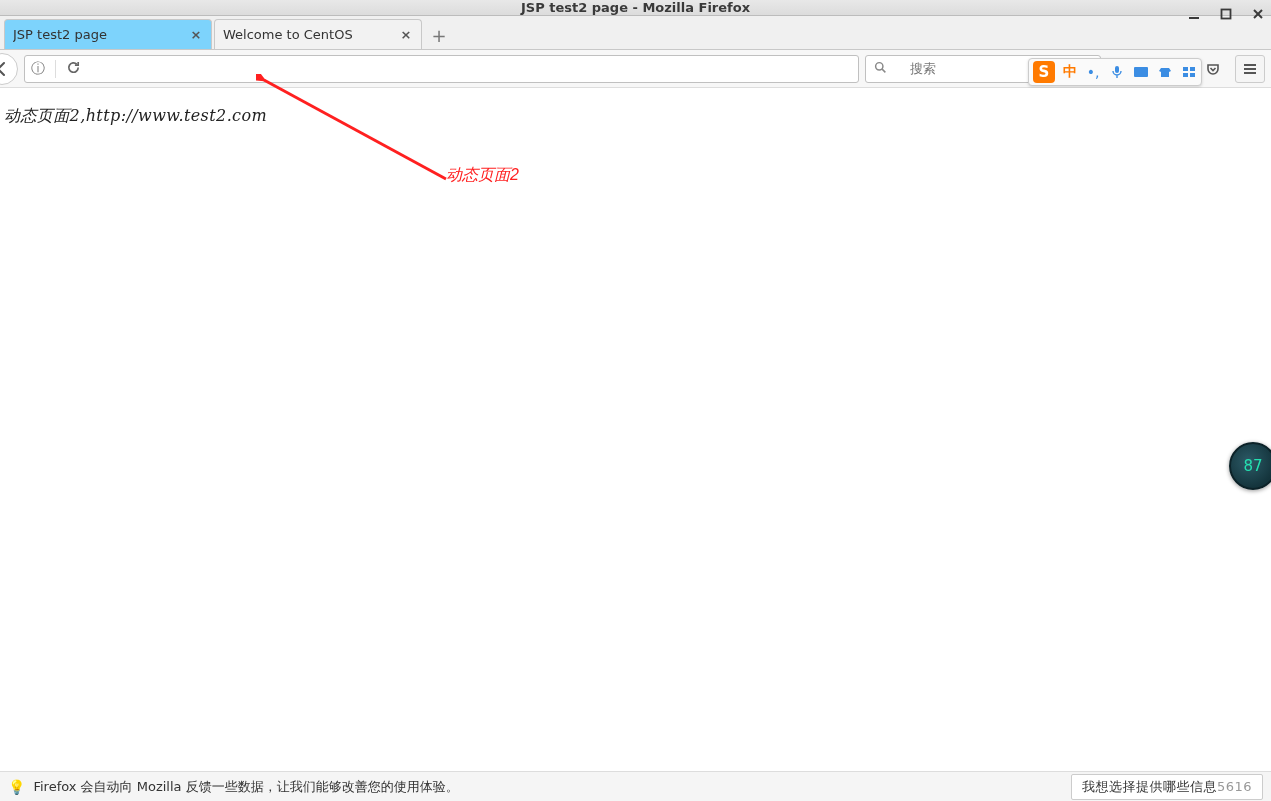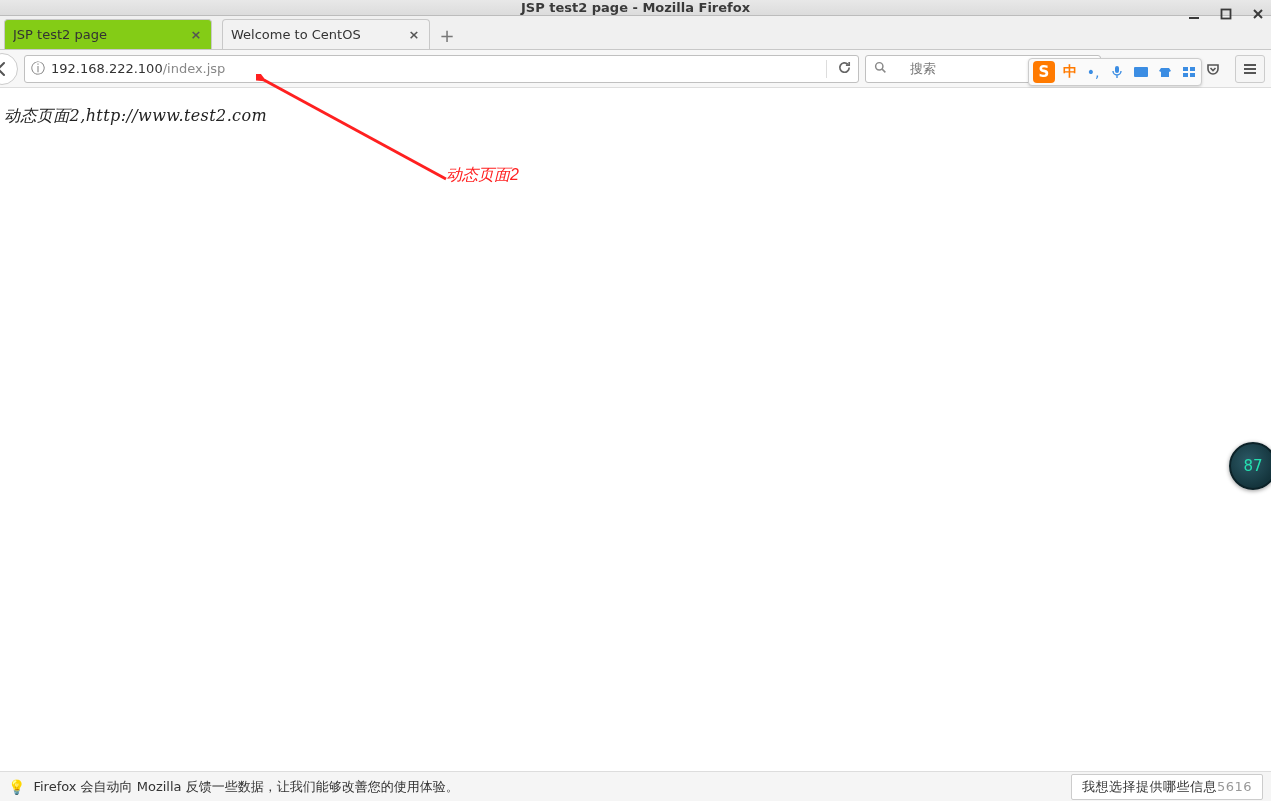--- a/index.html
+++ b/index.html
@@ -40,7 +40,7 @@
     .tab {
       height: 30px;
       min-width: 208px;
-      background: #84cc16;
+      background: #7dd3fc;
       border: 1px solid #c8c8c8;
       border-bottom: none;
       border-radius: 4px 4px 0 0;

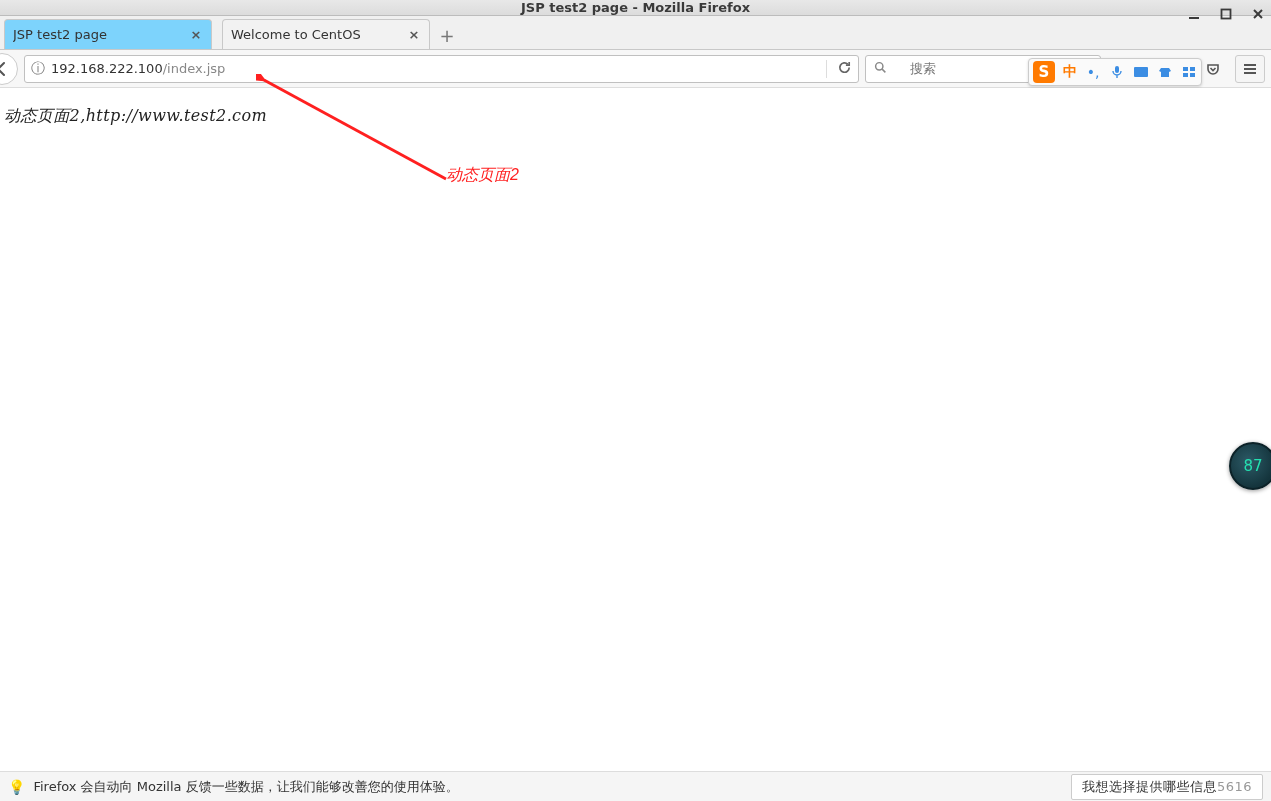--- a/index.html
+++ b/index.html
@@ -52,7 +52,7 @@
       cursor: pointer;
       position: relative;
     }
-    .tab.inactive { background: #f2f2f2; margin-left: 8px; }
+    .tab.inactive { background: #f2f2f2; }
     .tab-label { flex: 1; color: #333; font-size: 13px; white-space: nowrap; overflow: hidden; text-overflow: ellipsis; }
     .tab-close { width: 14px; height: 14px; display: flex; align-items: center; justify-content: center; color: #555; font-weight: bold; font-size: 13px; }
     .newtab { width: 30px; height: 28px; display: flex; align-items: center; justify-content: center; color: #777; font-size: 18px; cursor: pointer; }

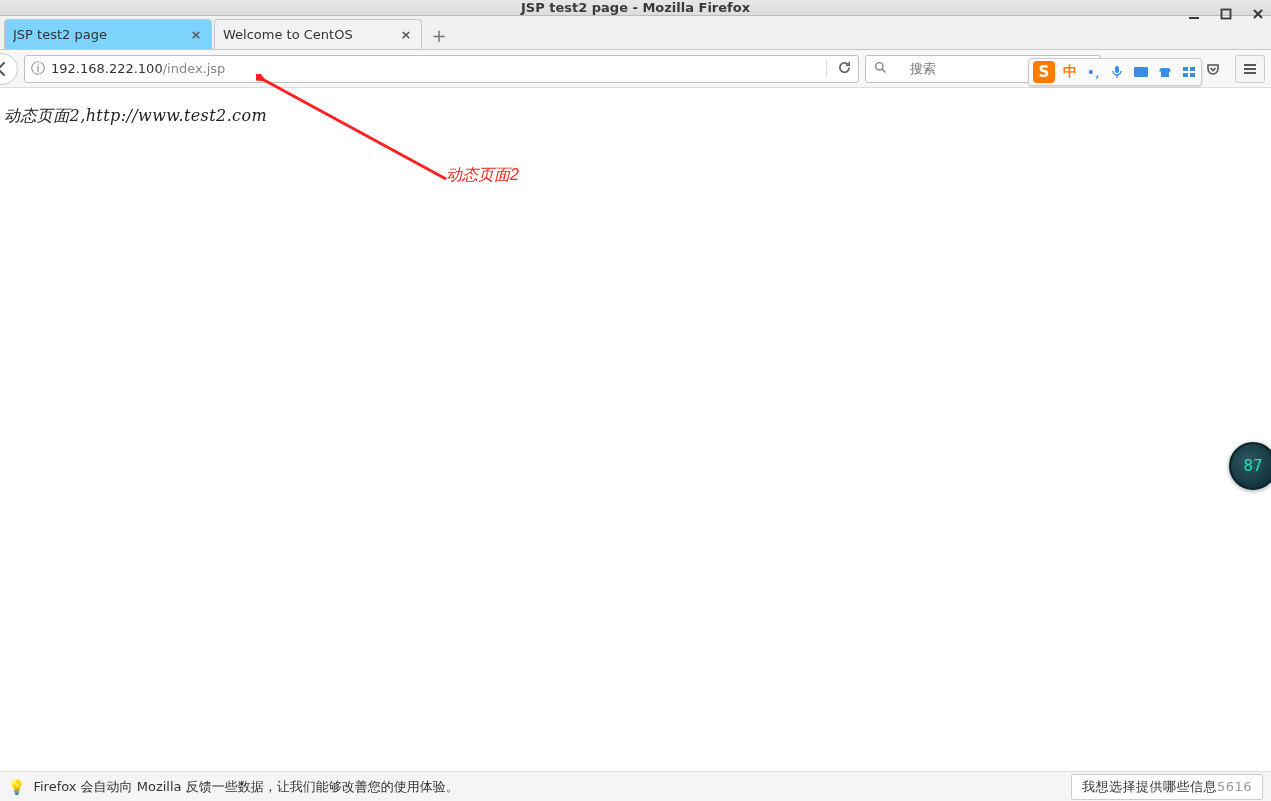--- a/index.html
+++ b/index.html
@@ -234,9 +234,6 @@
   </div>
   <div class="urlbar">
     <span class="url-icon">ⓘ</span>
-    <span class="url-text">
-      <span>192.168.222.100</span><span class="path">/index.jsp</span>
-    </span>
     <span class="url-divider"></span>
     <span class="reload-icon">
       <svg width="15" height="15" viewBox="0 0 16 16">

